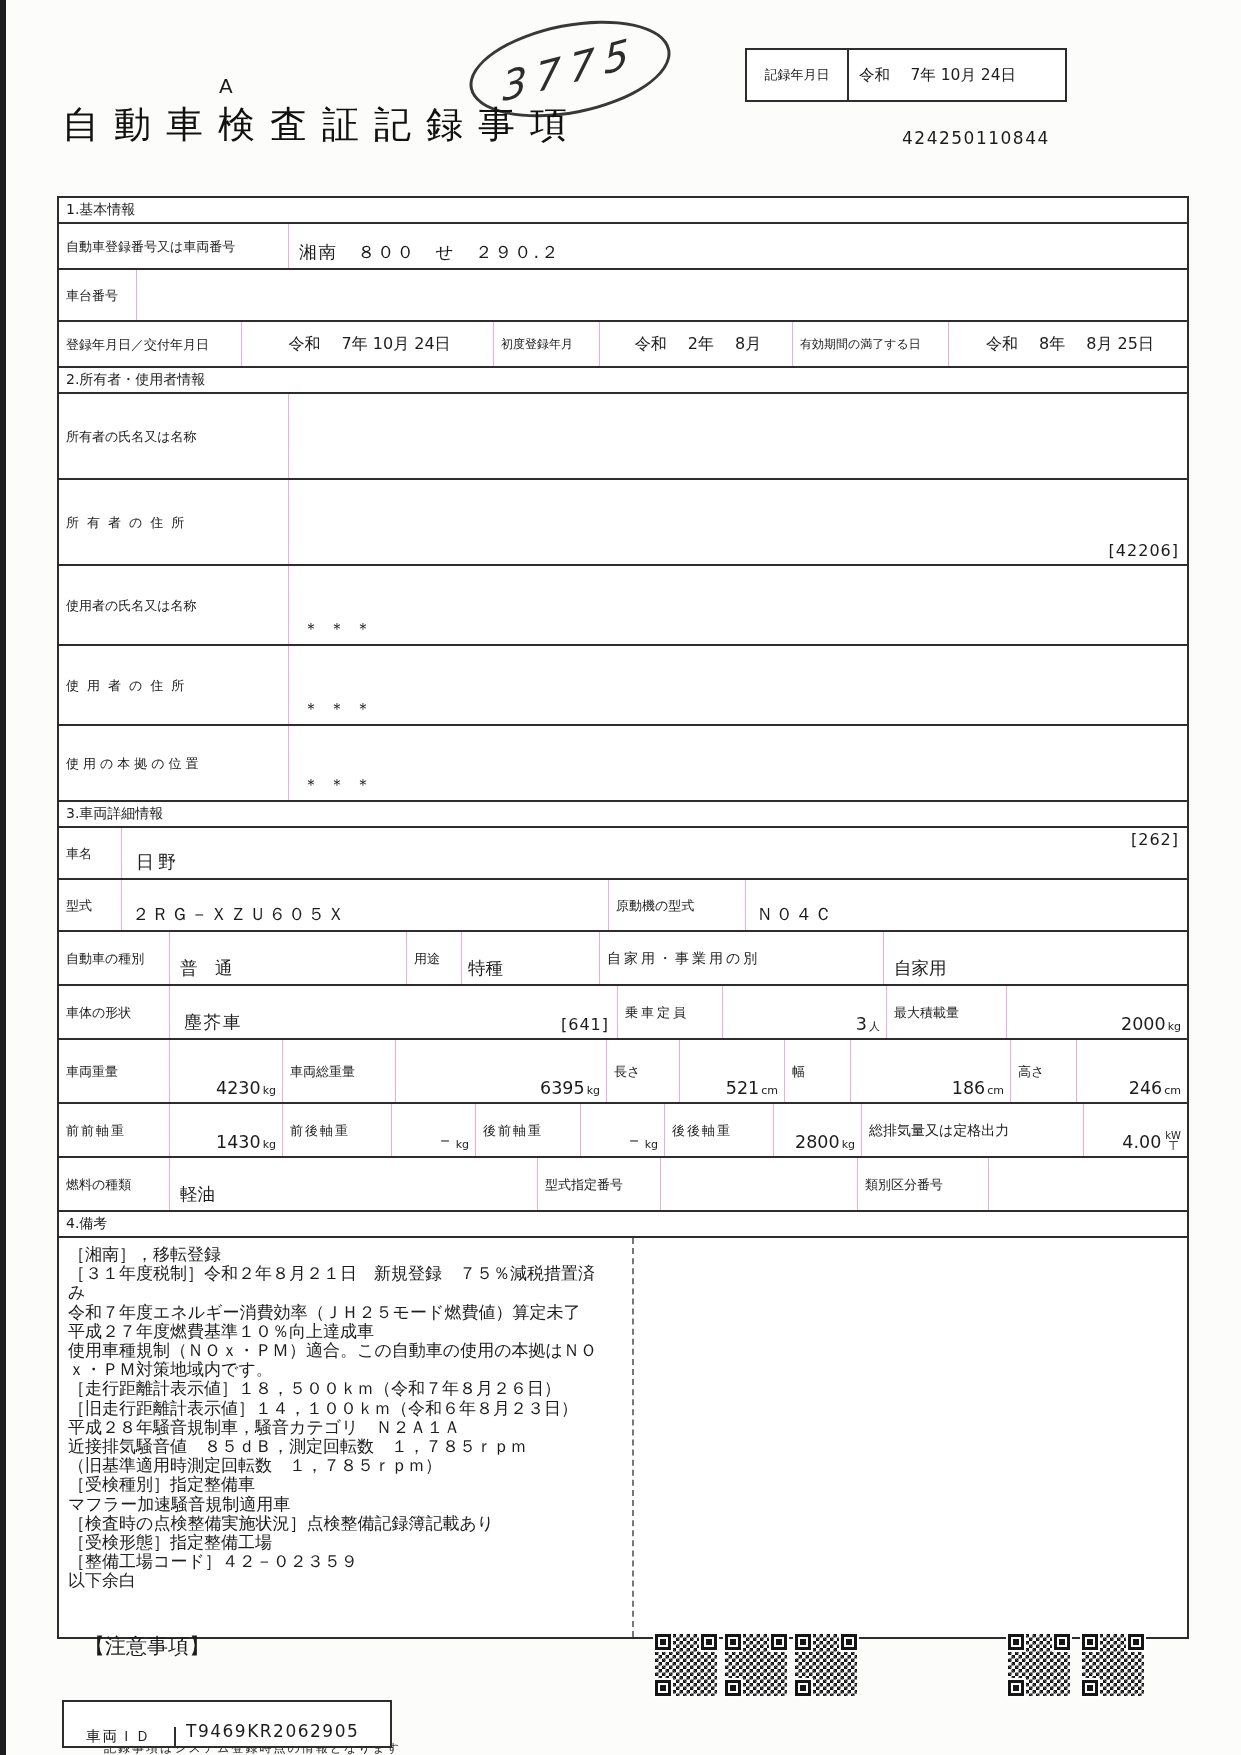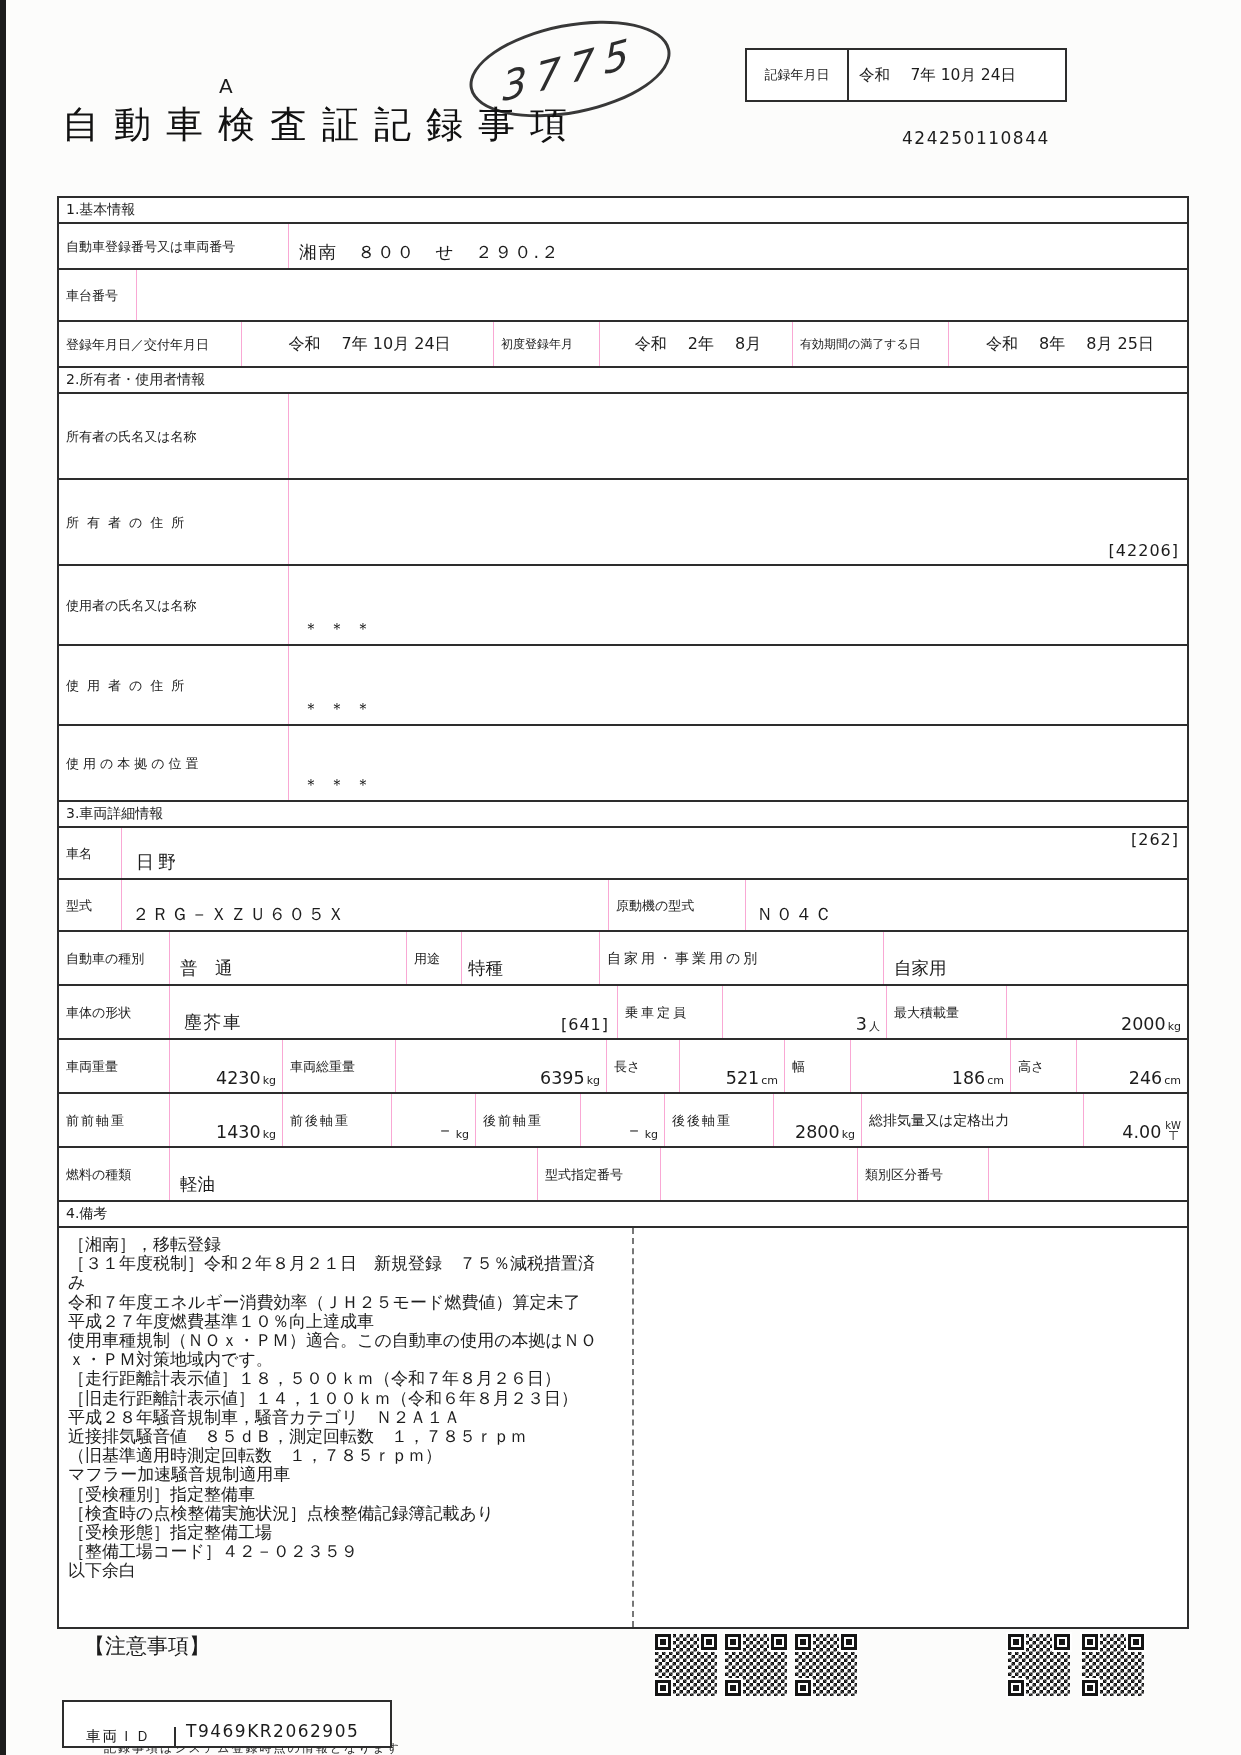--- a/index.html
+++ b/index.html
@@ -191,7 +191,7 @@
       </div>
     </div>
 
-    <div class="row" style="height:54px">
+    <div class="row" style="height:64px">
       <div class="lbl br" style="width:111px">車両重量</div>
       <div class="val num br" style="width:113px">
         <span>4230</span>

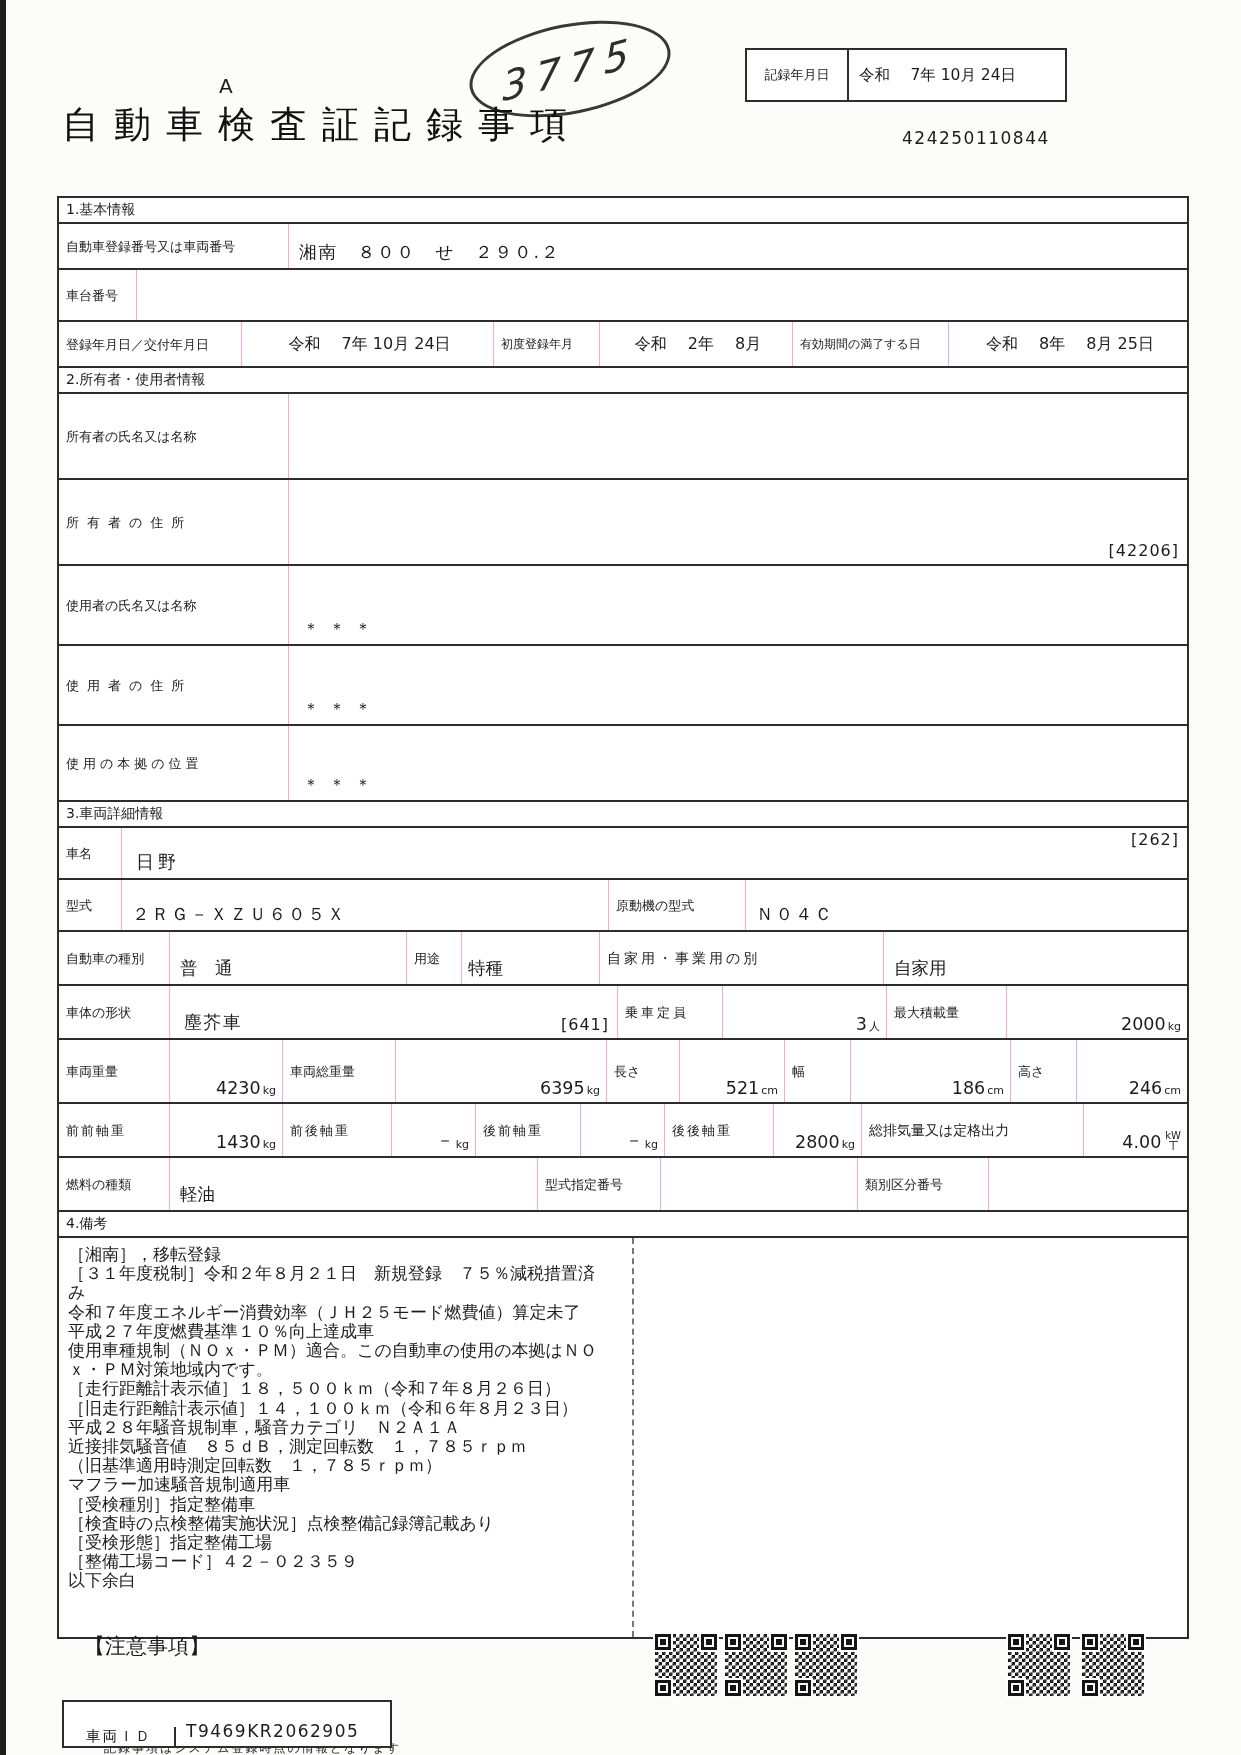--- a/index.html
+++ b/index.html
@@ -275,8 +275,8 @@
         <div class="rline">平成２８年騒音規制車，騒音カテゴリ　Ｎ２Ａ１Ａ</div>
         <div class="rline">近接排気騒音値　８５ｄＢ，測定回転数　１，７８５ｒｐｍ</div>
         <div class="rline">（旧基準適用時測定回転数　１，７８５ｒｐｍ）</div>
+        <div class="rline">［受検種別］指定整備車</div>
         <div class="rline">マフラー加速騒音規制適用車</div>
-        <div class="rline">［受検種別］指定整備車</div>
         <div class="rline">［検査時の点検整備実施状況］点検整備記録簿記載あり</div>
         <div class="rline">［受検形態］指定整備工場</div>
         <div class="rline">［整備工場コード］４２－０２３５９</div>

